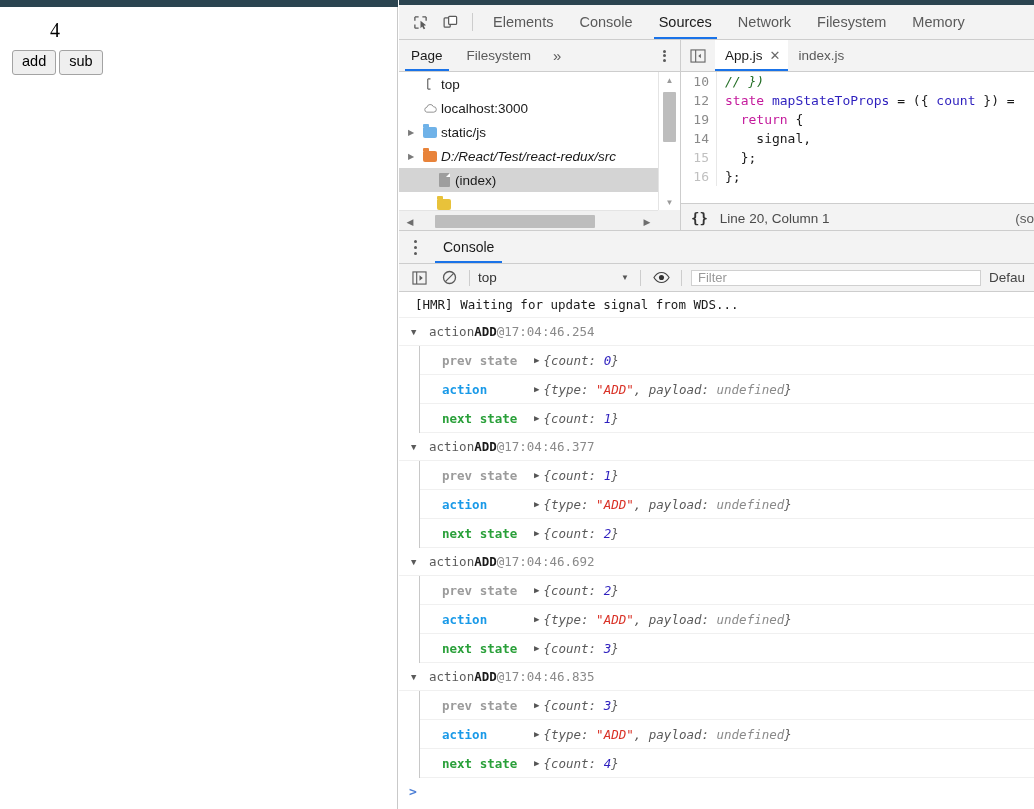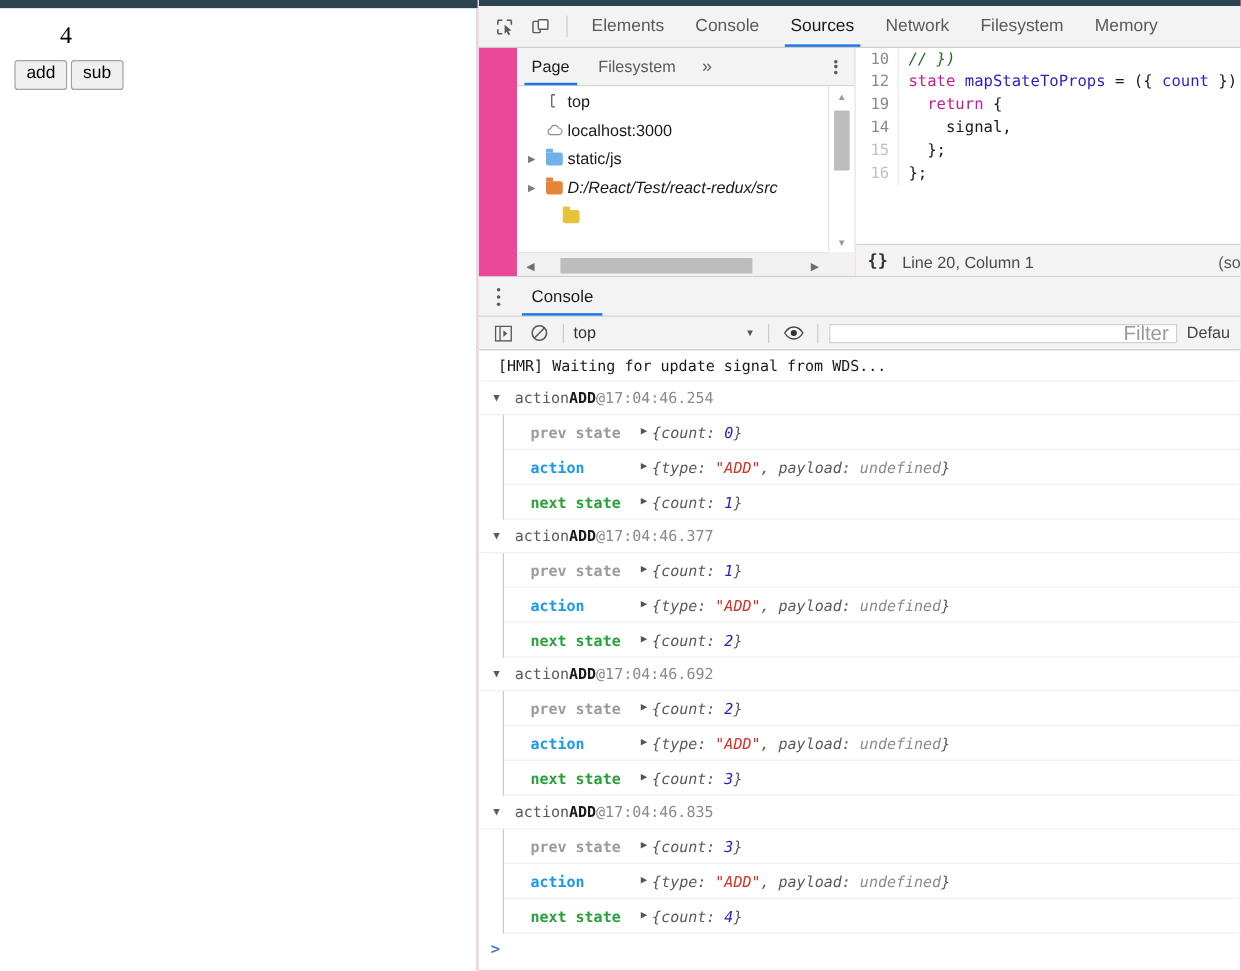--- a/index.html
+++ b/index.html
@@ -43,7 +43,7 @@
   
   .devtools {
     position:absolute; left:399px; top:0; width:635px; height:809px;
-    background:#ec4899; overflow:hidden;
+    background:#737373; overflow:hidden;
     font-size:12px;
   }
   .dt-darkline { height:5px; background:#2b4450; }

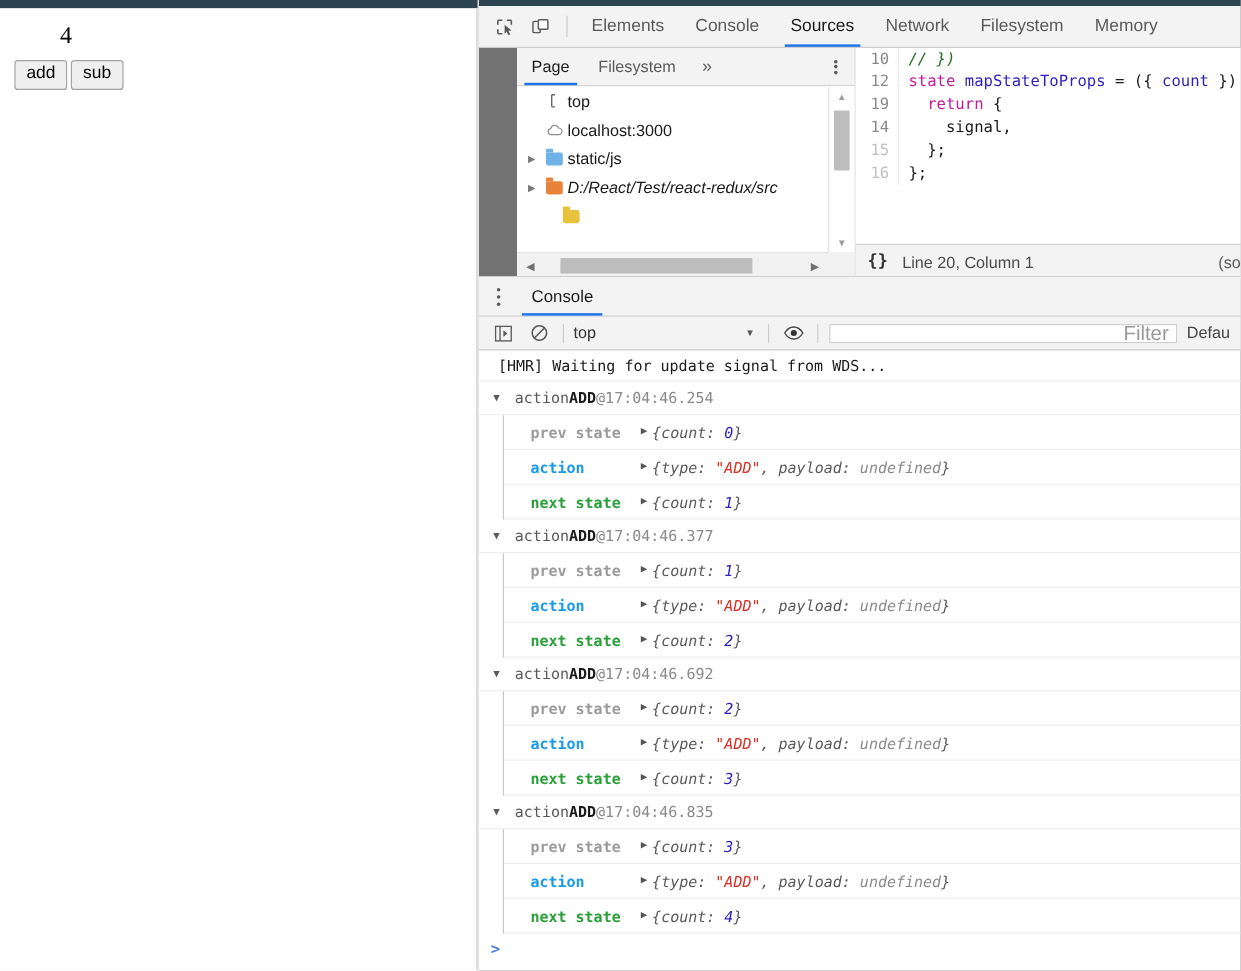--- a/index.html
+++ b/index.html
@@ -72,7 +72,7 @@
   }
 
   
-  .sources-wrap { height:192px; display:flex;margin-left:32px; }
+  .sources-wrap { height:192px; display:flex; }
   .nav-pane { width:282px; display:flex; flex-direction:column; border-right:1px solid #cdcdcd; background:#fff; }
   .nav-tabbar {
     height:32px; background:#f3f3f3; border-bottom:1px solid #cdcdcd;

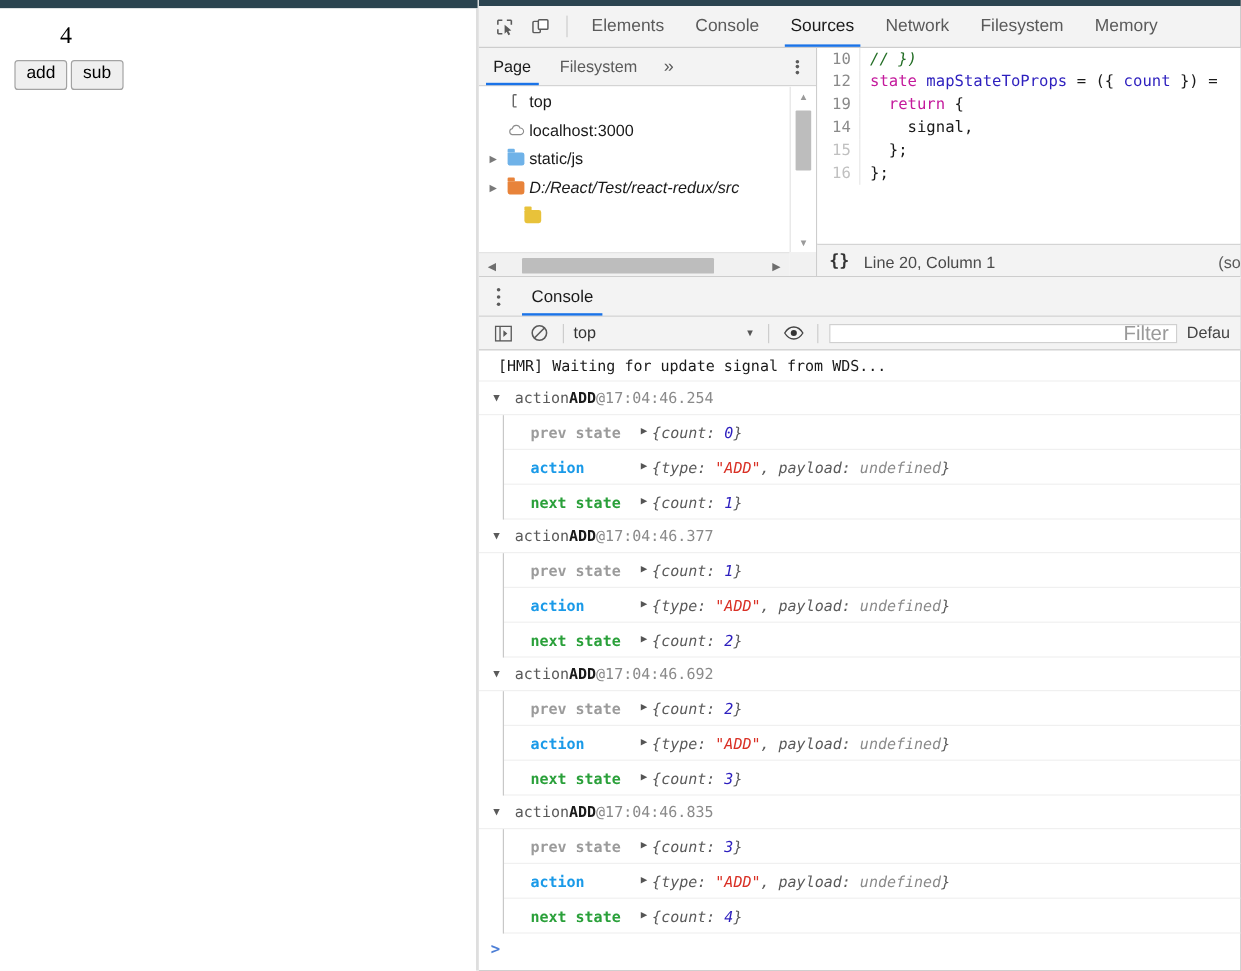--- a/index.html
+++ b/index.html
@@ -338,6 +338,22 @@
       </div>
 
       <div class="edit-pane">
+        <div class="edit-tabbar">
+          <div class="panel-tog">
+            <svg width="16" height="14" viewBox="0 0 17 15">
+              <rect x="1" y="1" width="15" height="13" stroke="#666" stroke-width="1.2" fill="none"></rect>
+              <line x1="6" y1="1" x2="6" y2="14" stroke="#666" stroke-width="1.2"></line>
+              <path d="M11.6 5 8.8 7.5l2.8 2.5z" fill="#666"></path>
+            </svg>
+          </div>
+          <div class="etab sel">
+            <span>App.js</span>
+            <span class="x">✕</span>
+          </div>
+          <div class="etab">
+            <span>index.js</span>
+          </div>
+        </div>
 
         <div class="code" id="code-lines">
             <div class="cline"><span class="lno">10</span><span class="ctxt"><span class="k-com">// })</span></span></div>

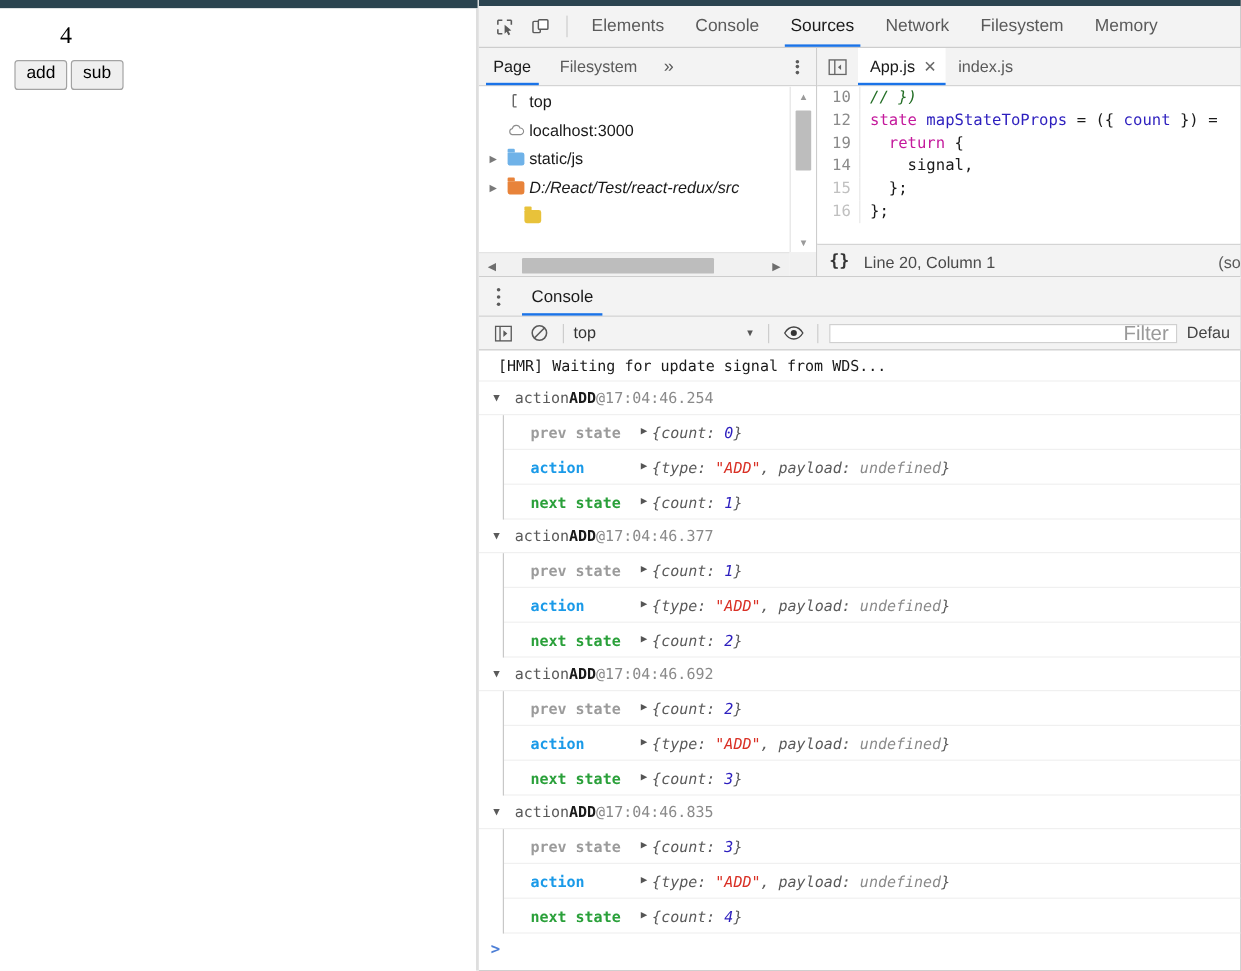--- a/index.html
+++ b/index.html
@@ -314,6 +314,13 @@
               <span class="ital">D:/React/Test/react-redux/src</span>
             </div>
 
+            <div class="trow sel">
+              <span class="tw-arrow"></span>
+              <span class="tw-ico" style="margin-left:14px">
+                <span class="docico"></span>
+              </span>
+              <span>(index)</span>
+            </div>
 
             <div class="trow">
               <span class="tw-arrow"></span>

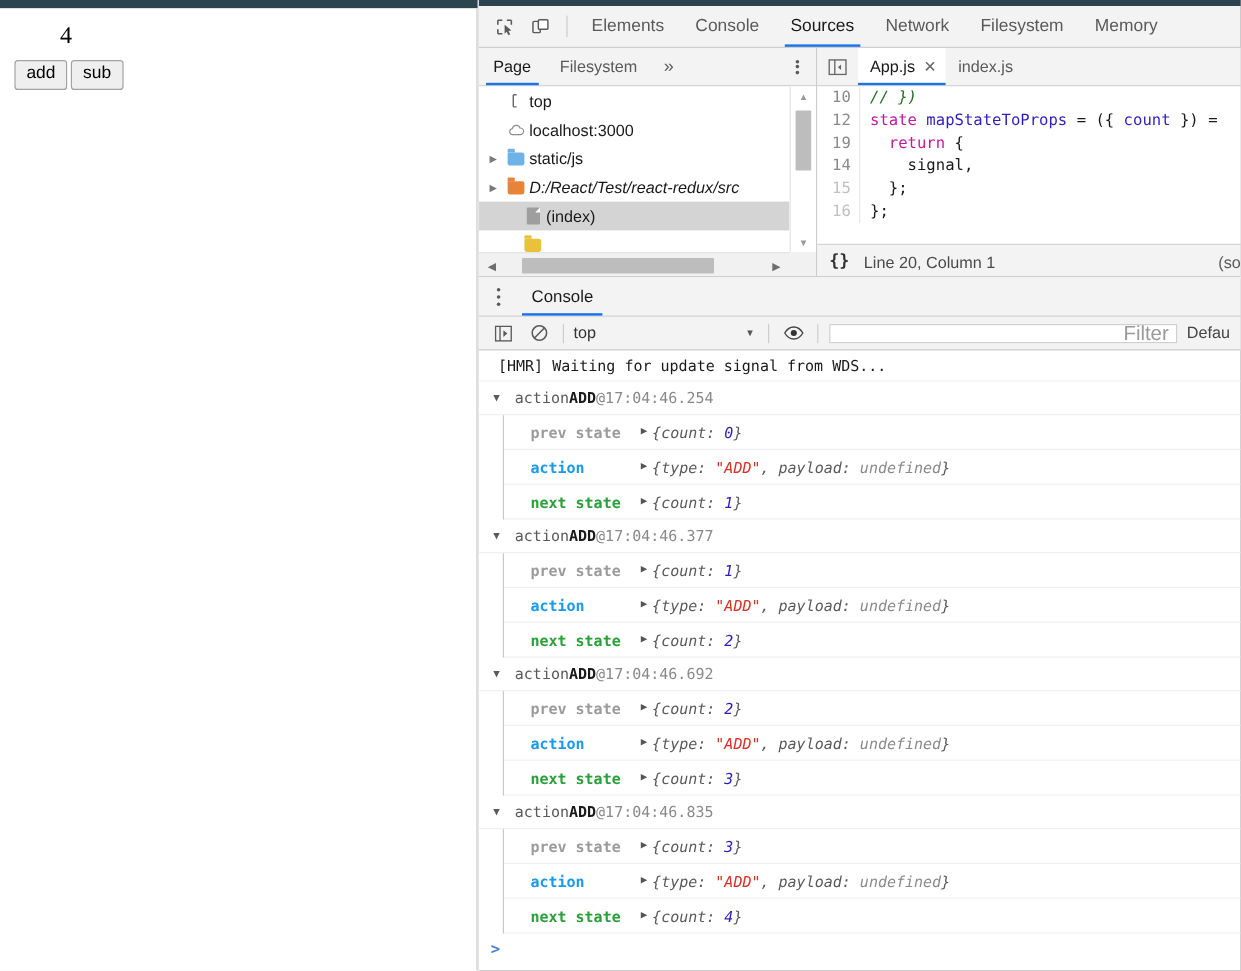--- a/index.html
+++ b/index.html
@@ -182,7 +182,7 @@
   .filter-box {
     flex:1; height:16px; background:#fff; border:1px solid #d0d0d0;
     display:flex; align-items:center; padding:0 6px; margin:0 4px;
-    font-size:17px; color:#9a9a9a; min-width:0;justify-content:flex-end;
+    font-size:13px; color:#9a9a9a; min-width:0;
   }
   .lvl { font-size:13.5px; color:#444; padding:0 4px; white-space:nowrap; cursor:default; }
 

